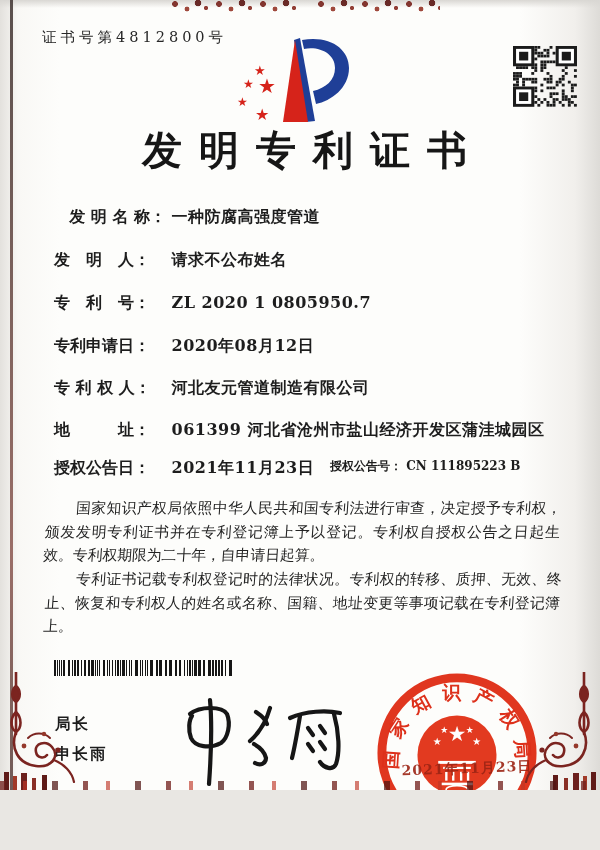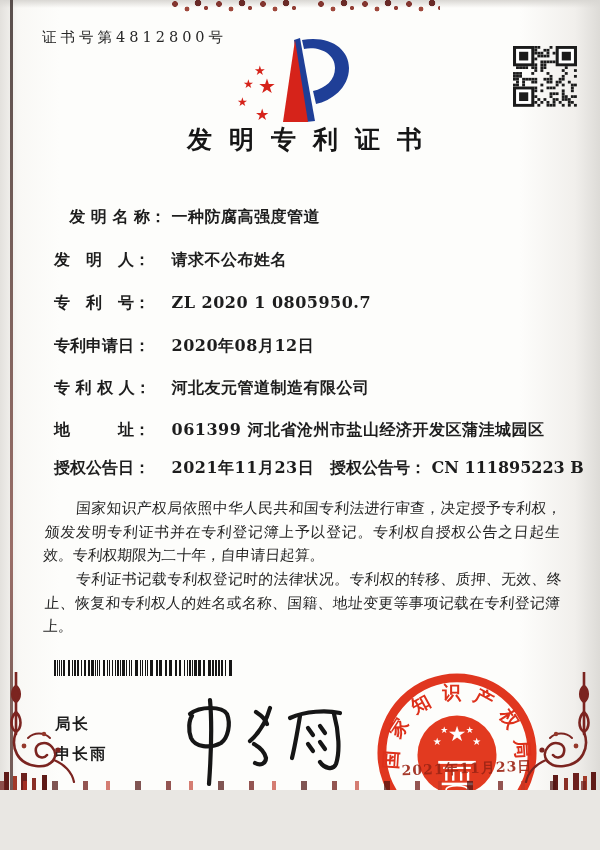--- a/index.html
+++ b/index.html
@@ -33,7 +33,7 @@
   .qr{position:absolute;left:513px;top:46px;width:64px;height:61px;}
 
   .title{position:absolute;left:0;top:123px;width:100%;text-align:center;
-         font-size:25px;font-weight:bold;color:#161616;letter-spacing:17px;padding-left:26px;box-sizing:border-box;}
+         font-size:40px;font-weight:bold;color:#161616;letter-spacing:17px;padding-left:26px;box-sizing:border-box;}
 
   .frow{position:absolute;left:54px;font-size:16px;color:#1d1d1d;font-weight:600;white-space:nowrap;}
   .frow .lab{display:inline-block;min-width:112px;}

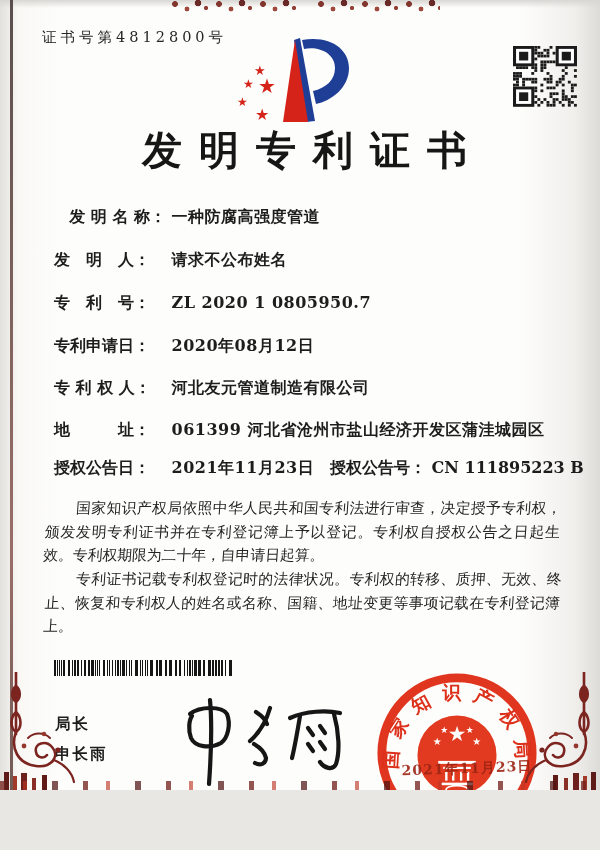--- a/index.html
+++ b/index.html
@@ -38,7 +38,7 @@
   .frow{position:absolute;left:54px;font-size:16px;color:#1d1d1d;font-weight:600;white-space:nowrap;}
   .frow .lab{display:inline-block;min-width:112px;}
   .frow .val{font-weight:600;letter-spacing:.5px;}
-  .grant-no{position:absolute;left:330px;font-size:16px;font-weight:600;color:#1d1d1d;white-space:nowrap;}
+  .grant-no{position:absolute;left:330px;font-size:12px;font-weight:600;color:#1d1d1d;white-space:nowrap;}
 
   .paras{position:absolute;left:45px;top:496px;width:515px;font-size:14.8px;line-height:23.5px;
          color:#242424;text-align:justify;}

